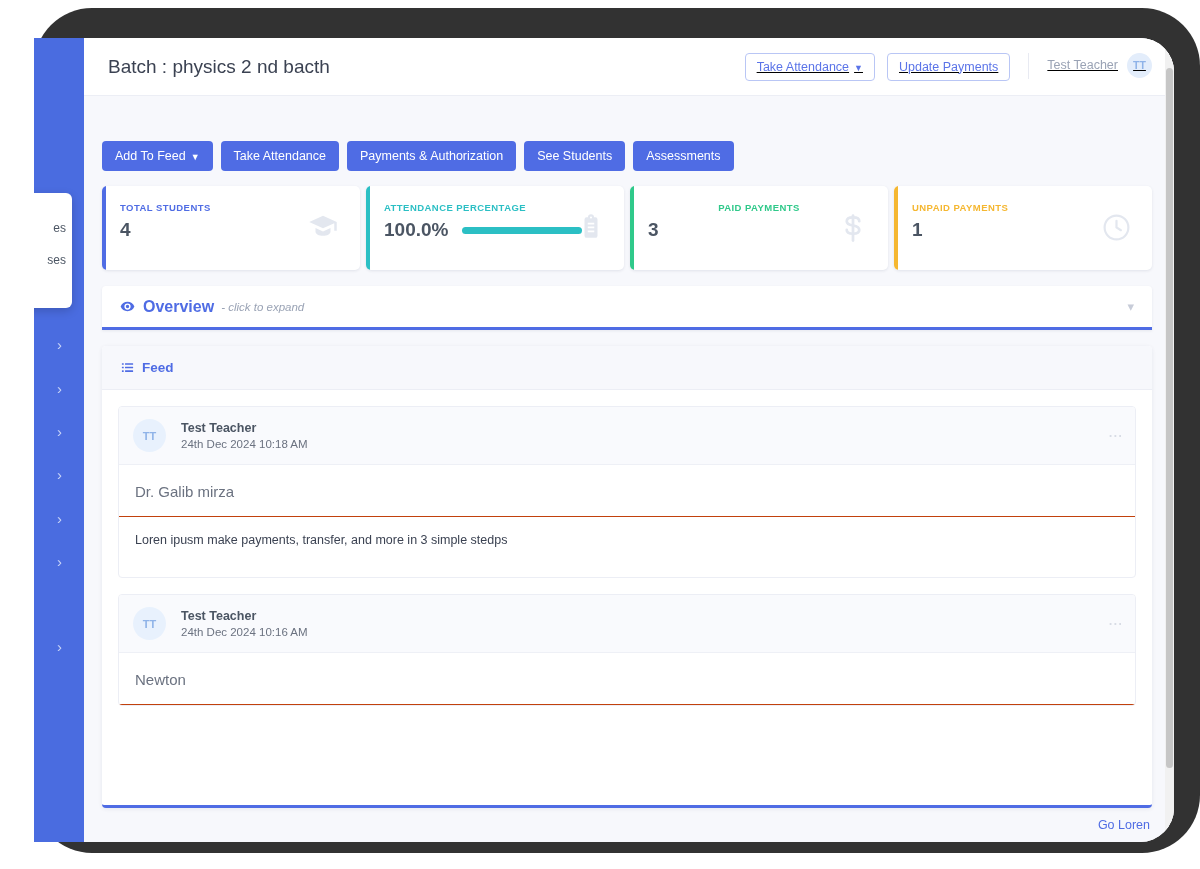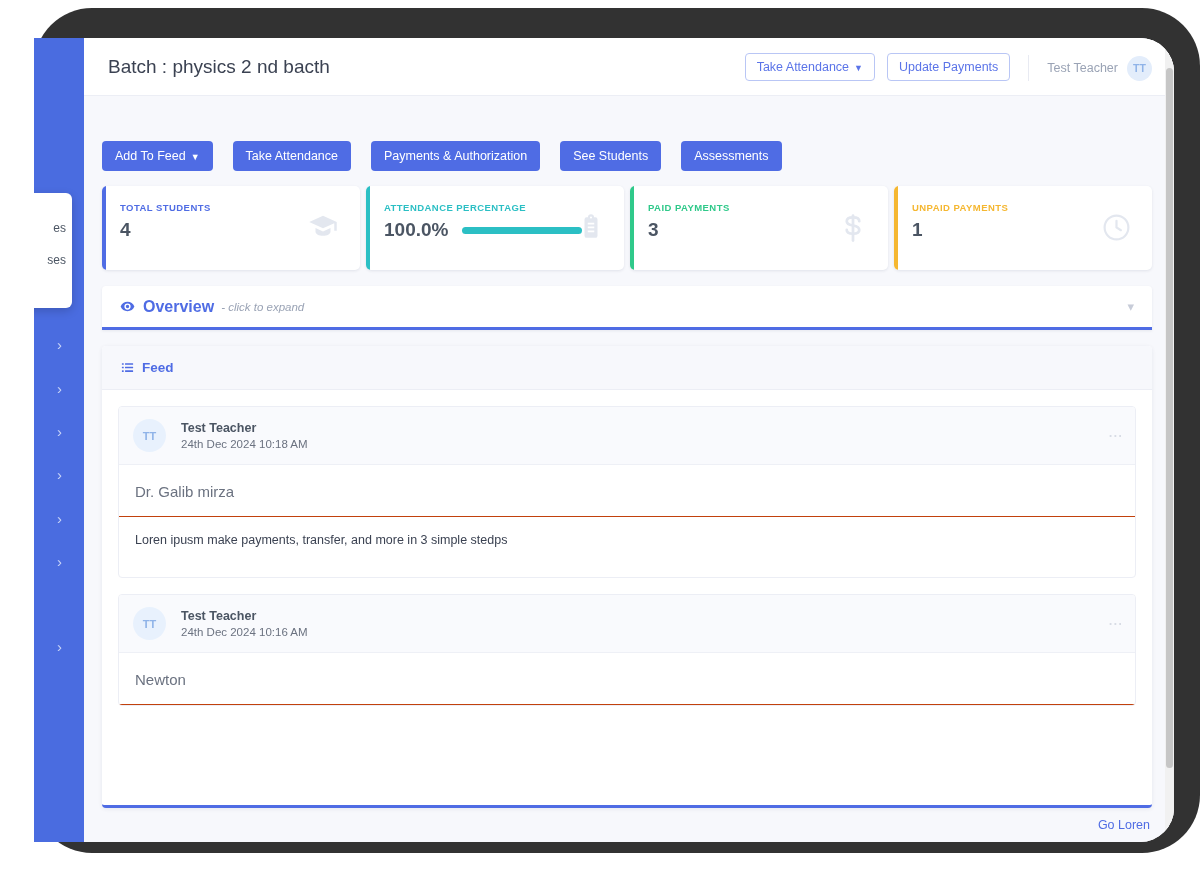--- a/index.html
+++ b/index.html
@@ -93,9 +93,10 @@
   }
   .topbar-right {
     margin-left: auto;
-    display: flex; align-items: flex-end;
+    display: flex; align-items: flex-start;
     margin-right: 22px;
     gap: 12px;
+    text-decoration: underline;
   }
   .btn-outline {
     border: 1px solid #b9c6f5;

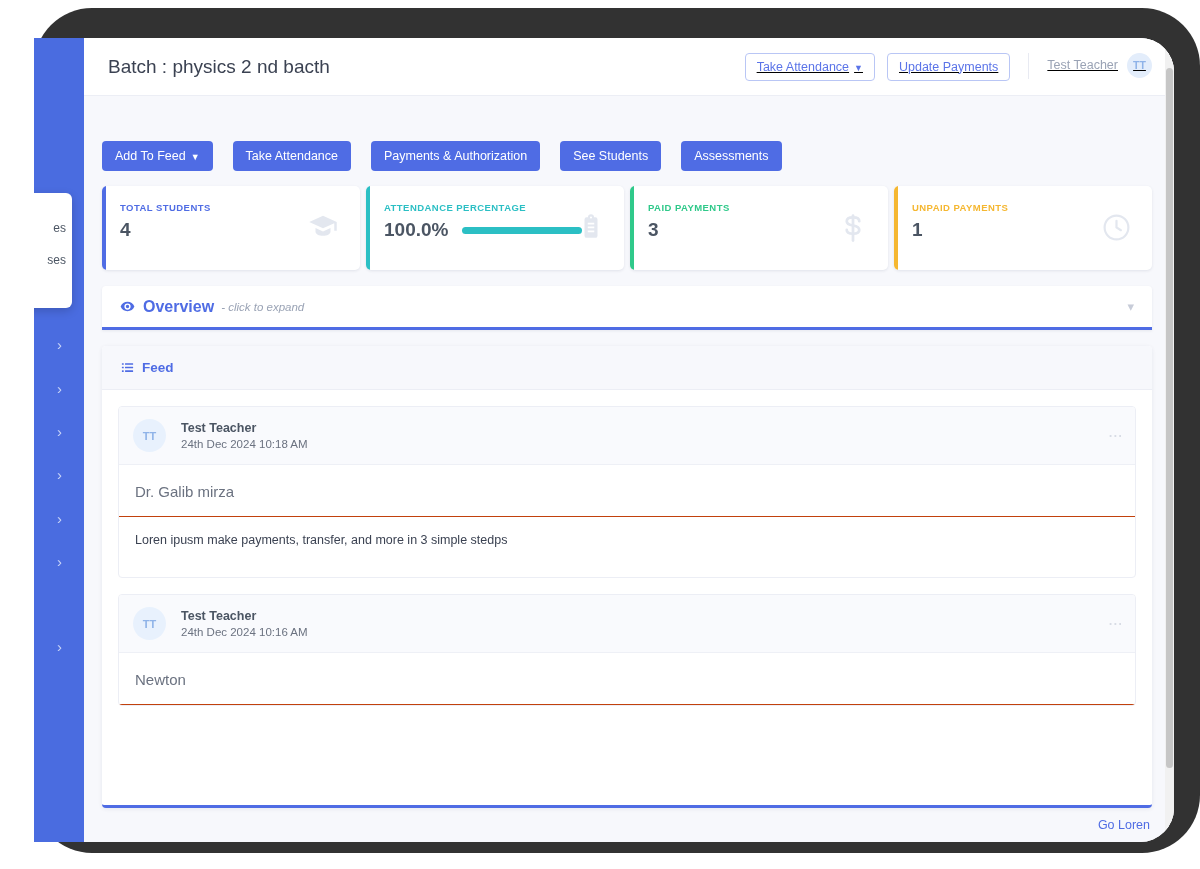--- a/index.html
+++ b/index.html
@@ -126,7 +126,7 @@
   .actions {
     position: absolute;
     left: 18px; top: 103px;
-    display: flex; gap: 20px;
+    display: flex; gap: 8px;
   }
   .btn-primary {
     background: #4f6ce4;

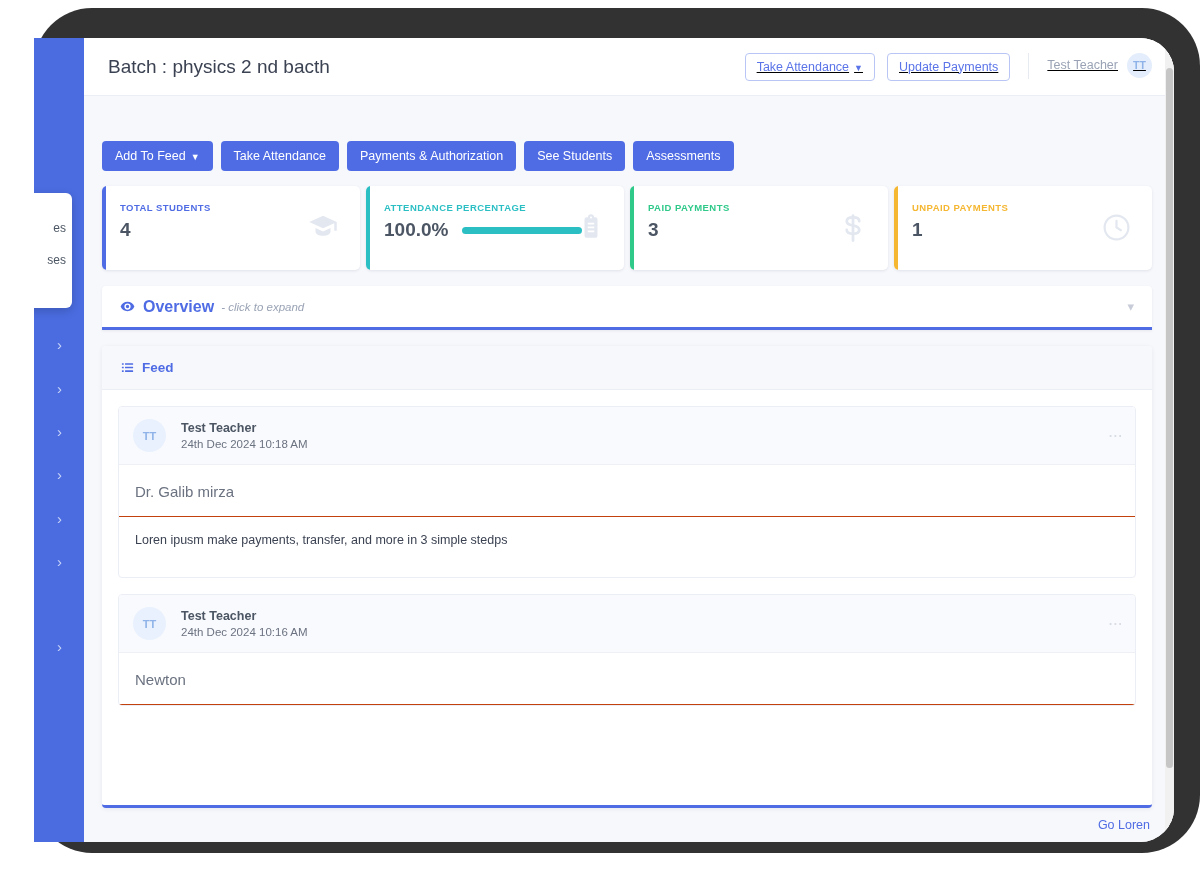--- a/index.html
+++ b/index.html
@@ -175,7 +175,7 @@
   }
   .c-blue  .card-label { color: #4f6ce4; }
   .c-teal  .card-label { color: #2bbfc4; }
-  .c-green .card-label { color: #2fc98a; }
+  .c-green .card-label { color: #2fc98a; text-align: center; }
   .c-amber .card-label { color: #f5b731; }
   .card-value {
     font-size: 19px;

